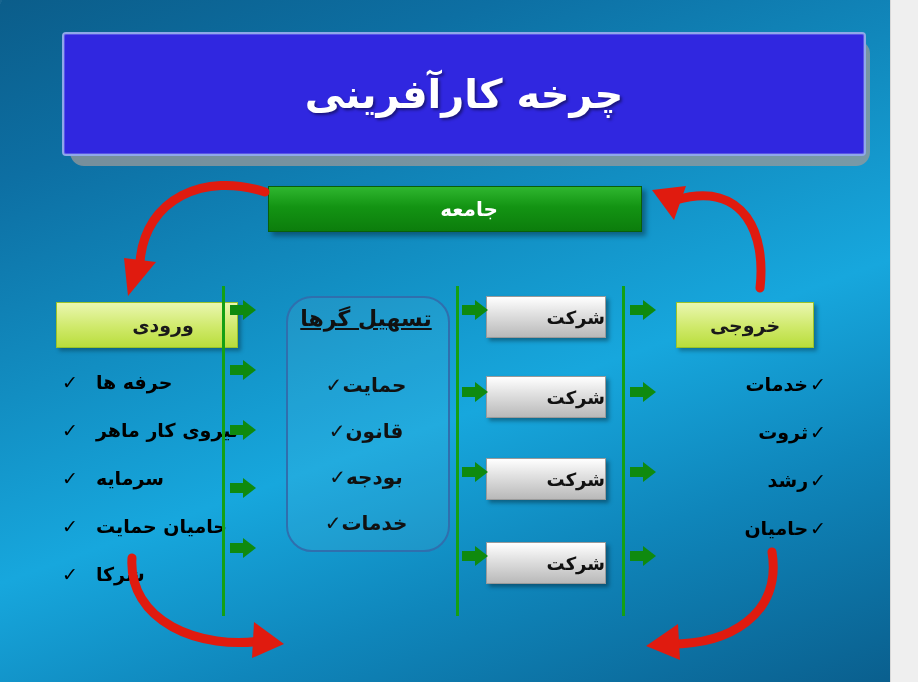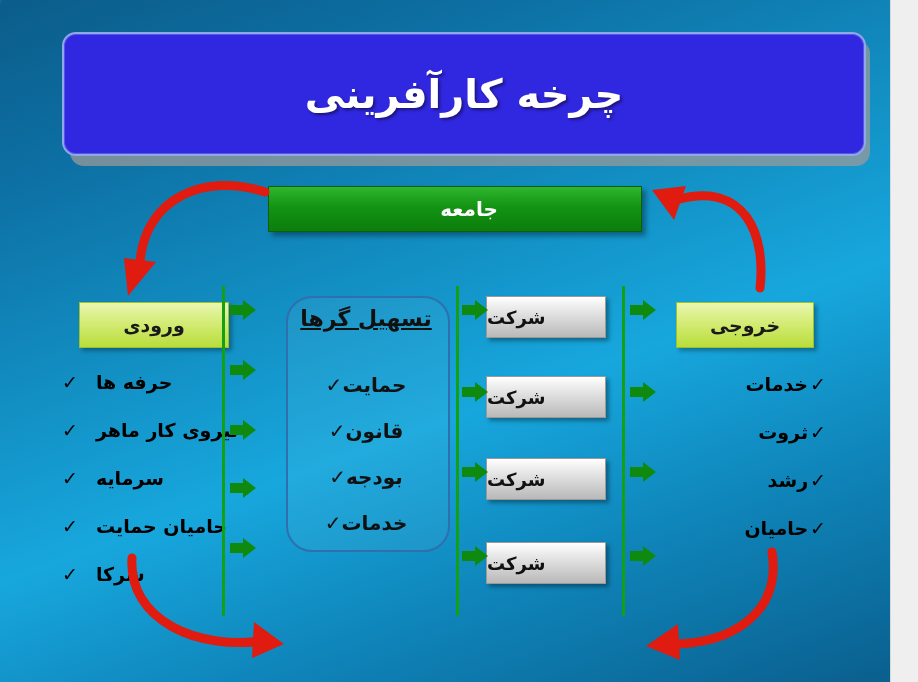--- a/index.html
+++ b/index.html
@@ -28,7 +28,7 @@
   }
   .title-box{
     position:absolute;left:62px;top:32px;width:800px;height:120px;
-    background:#3027e0;border:2px solid #8fa8e8;border-radius:14px;
+    background:#3027e0;border:2px solid #8fa8e8;border-radius:4px;
     display:flex;align-items:center;justify-content:center;
     box-shadow:inset 0 0 0 1px #5a55e8;
   }

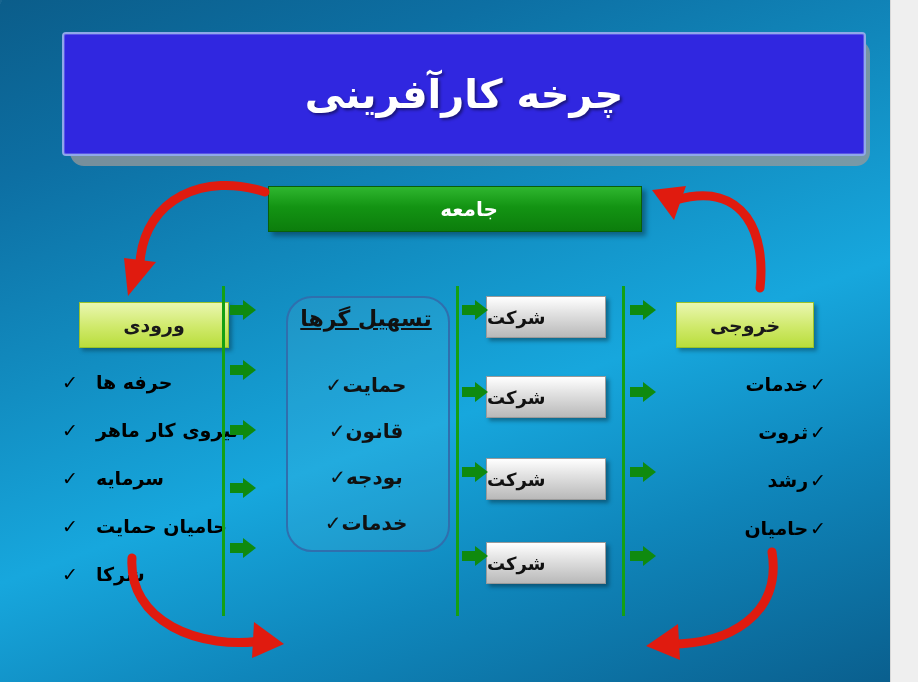--- a/index.html
+++ b/index.html
@@ -58,7 +58,7 @@
     display:flex;align-items:center;justify-content:center;
   }
   .ybox span{color:#1a1a1a;font-size:19px;font-weight:bold;}
-  #box-input{left:79px;top:302px;width:148px;}
+  #box-input{left:56px;top:302px;width:148px;padding-left:32px;}
   #box-output{left:676px;top:302px;width:136px;}
 
   

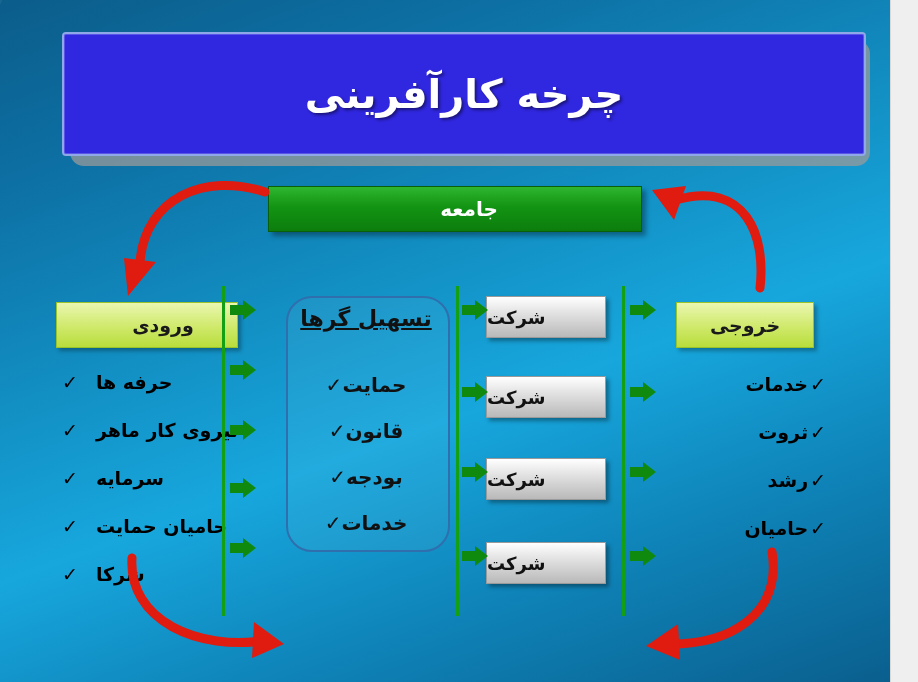--- a/index.html
+++ b/index.html
@@ -105,7 +105,7 @@
     background:linear-gradient(180deg,#ffffff 0%,#e2e2e2 40%,#b9b9b9 100%);
     border:1px solid #9a9a9a;
     box-shadow:3px 3px 4px rgba(0,0,0,.35);
-    display:flex;align-items:center;justify-content:flex-end;
+    display:flex;align-items:center;justify-content:flex-start;
   }
   .cbox span{color:#111;font-size:18px;font-weight:bold;}
 

